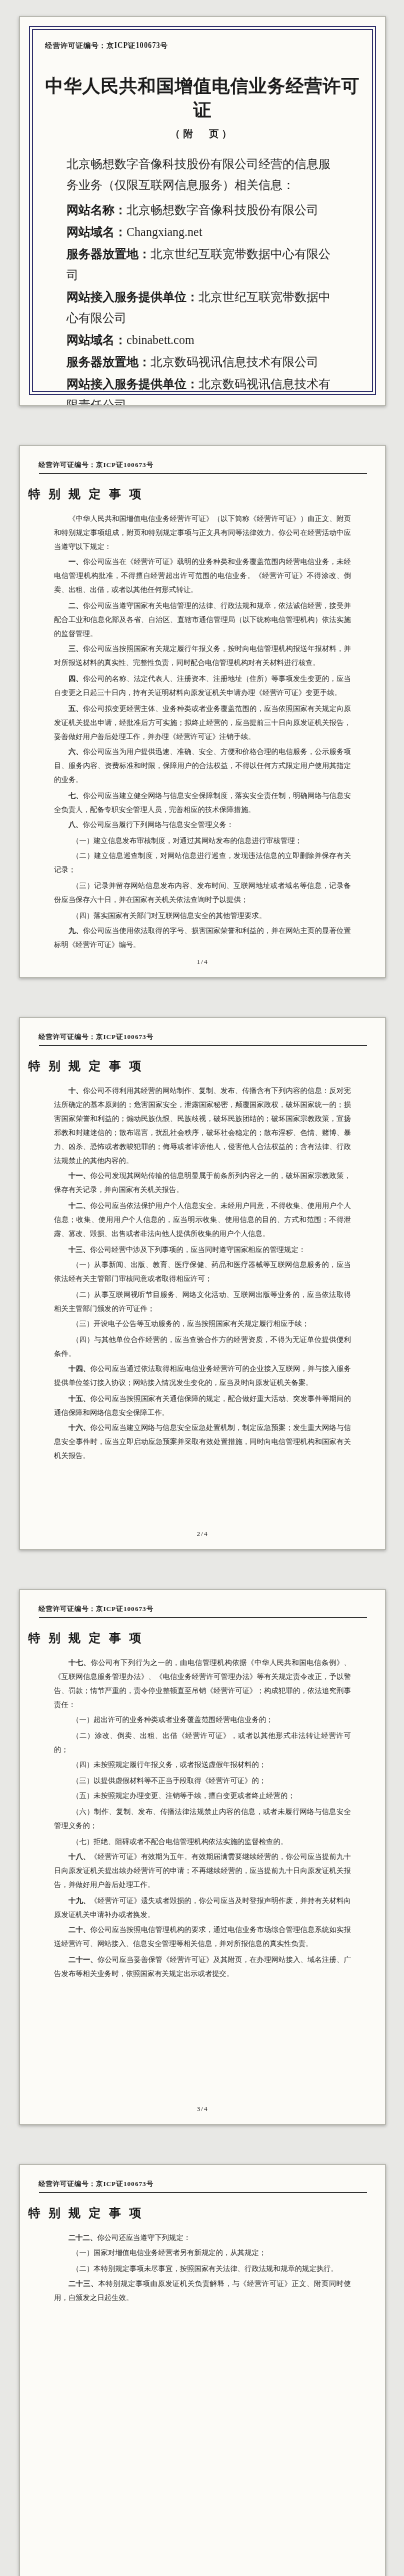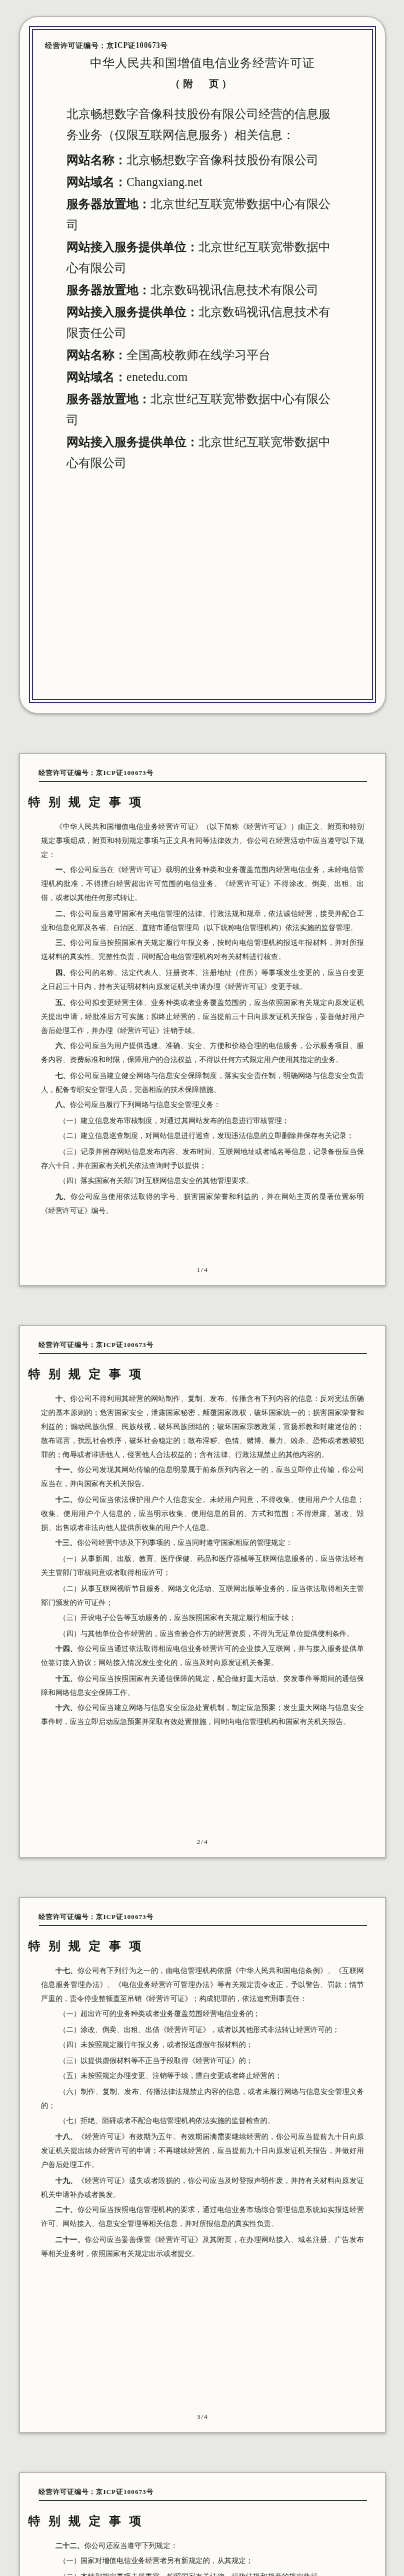--- a/index.html
+++ b/index.html
@@ -23,7 +23,7 @@
   }
   .sheet.first{margin-top:15.5px;}
   .sheet.last{margin-bottom:8.8px;}
-  .h-cert{height:698px;border-radius:19px;}
+  .h-cert{height:390px;}
   .h-prov{height:533px;}
   .h-prov-b{height:536px;}
   .h-prov-c{height:538px;}

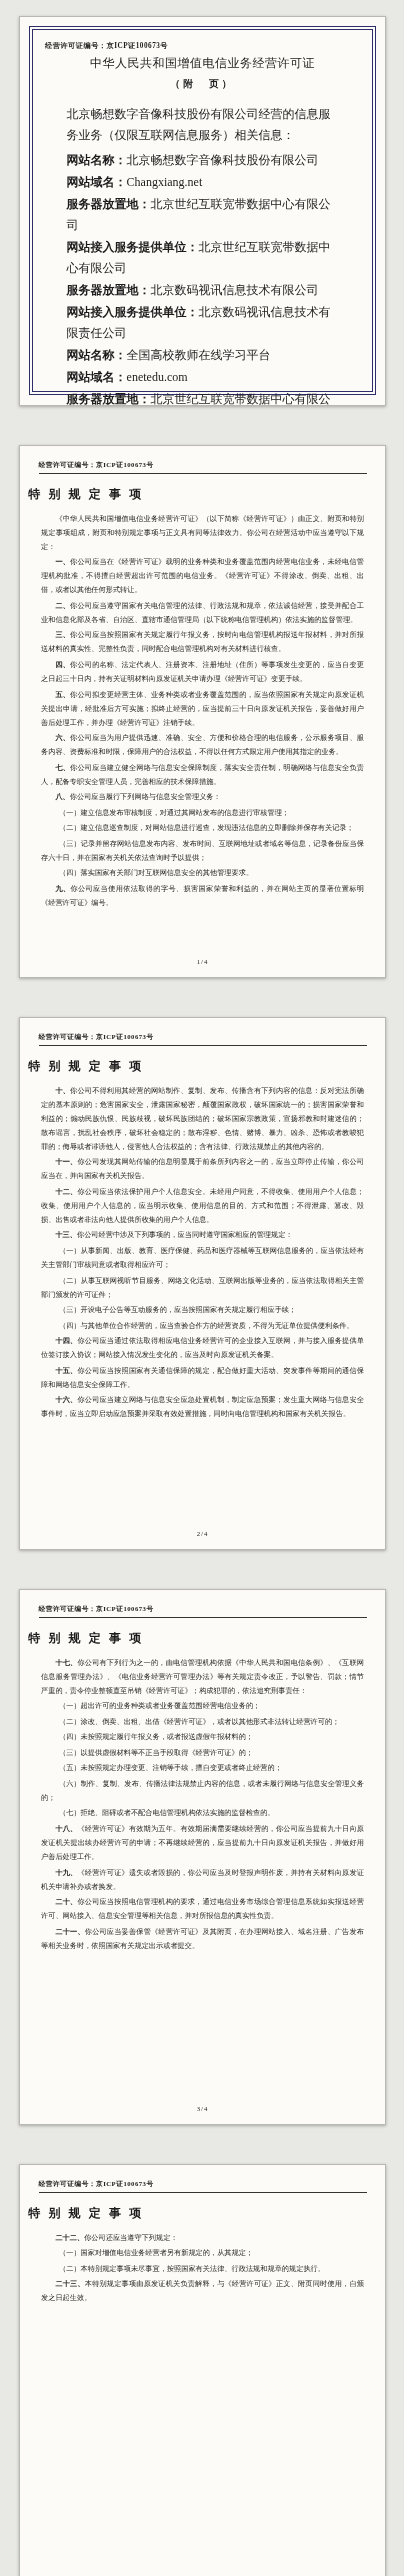--- a/index.html
+++ b/index.html
@@ -39,8 +39,8 @@
   .cert-inner{position:relative;padding:24px 25px 0 25px;}
   .cert-licenseline{font-size:7.2px;font-weight:bold;letter-spacing:0.5px;}
   .cert-title{
-    text-align:center;font-size:12px;font-weight:normal;
-    margin:4px 0 0 0;letter-spacing:0.5px;
+    text-align:center;font-size:18px;font-weight:bold;
+    margin:23px 0 0 0;letter-spacing:0.5px;
   }
   .cert-subtitle{
     text-align:center;font-size:9.8px;font-weight:bold;

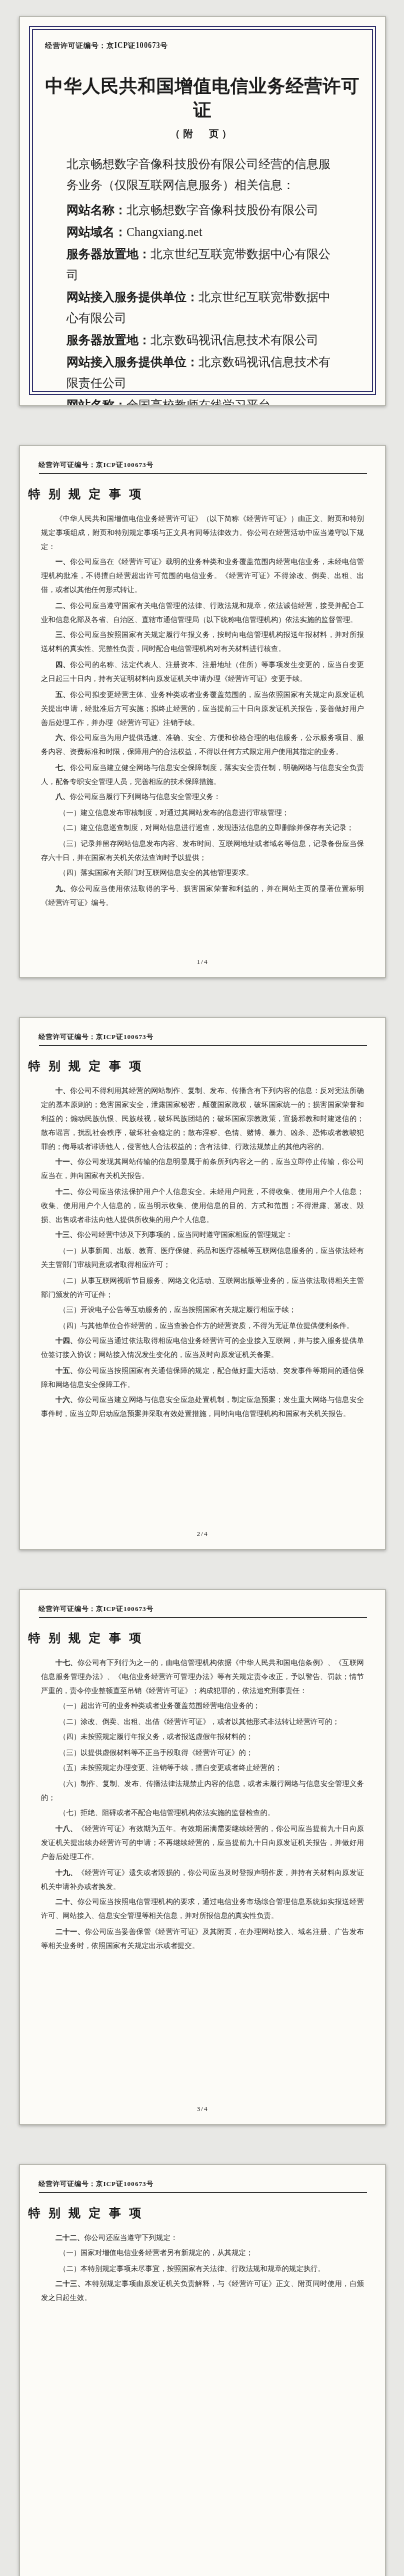--- a/index.html
+++ b/index.html
@@ -99,6 +99,7 @@
           <p class="entry"><b>网站接入服务提供单位：</b><span>北京世纪互联宽带数据中心有限公司</span></p>
 
 
+          <p class="entry"><b>网站域名：</b><span>cbinabett.com</span></p>
 
           <p class="entry"><b>服务器放置地：</b><span>北京数码视讯信息技术有限公司</span></p>
 

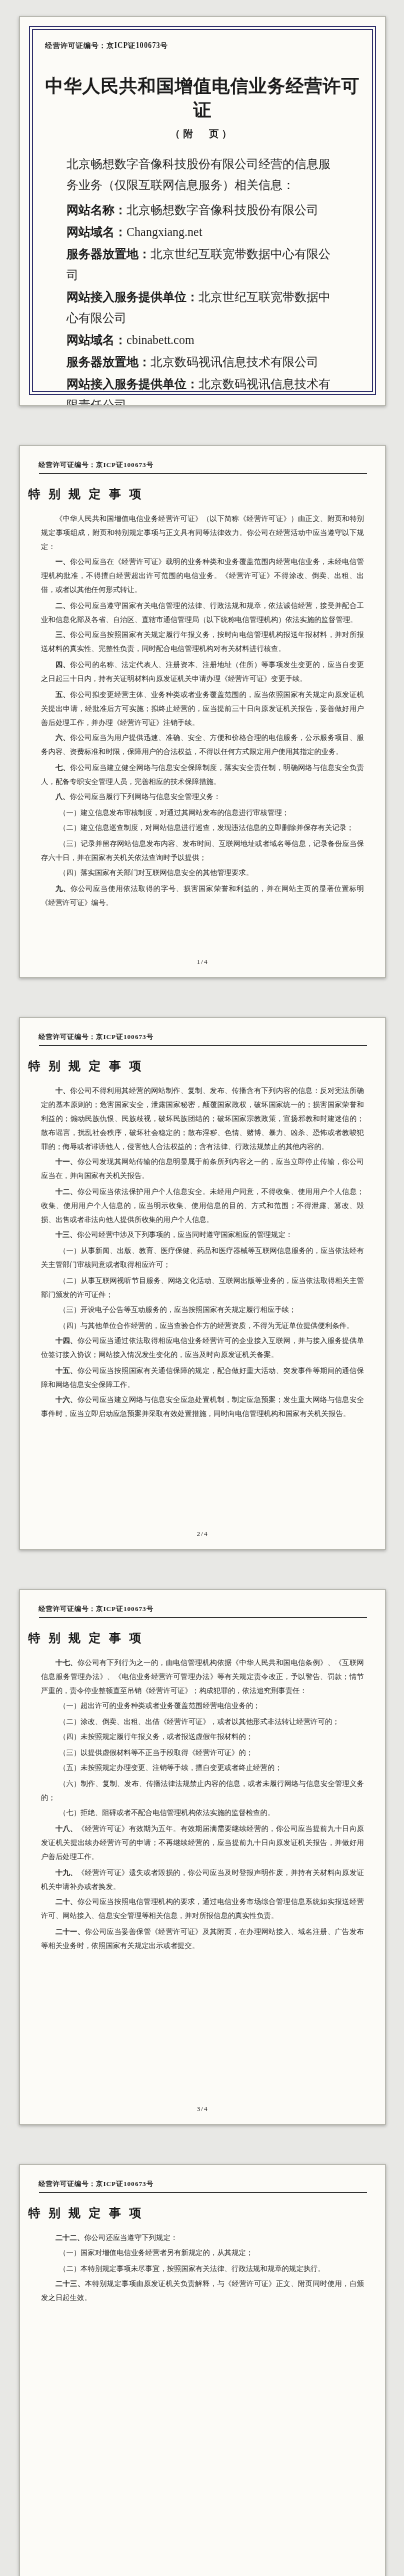--- a/index.html
+++ b/index.html
@@ -64,7 +64,7 @@
     letter-spacing:8.2px;text-indent:8.2px;margin:12.4px 0 8.2px 0;
   }
   .pbody{
-    padding:0 21px;font-size:7.2px;line-height:1.95;text-align:justify;
+    padding:0 34px;font-size:7.2px;line-height:1.95;text-align:justify;
   }
   .pbody p{margin:1.5px 0;}
   .para{text-indent:2em;}

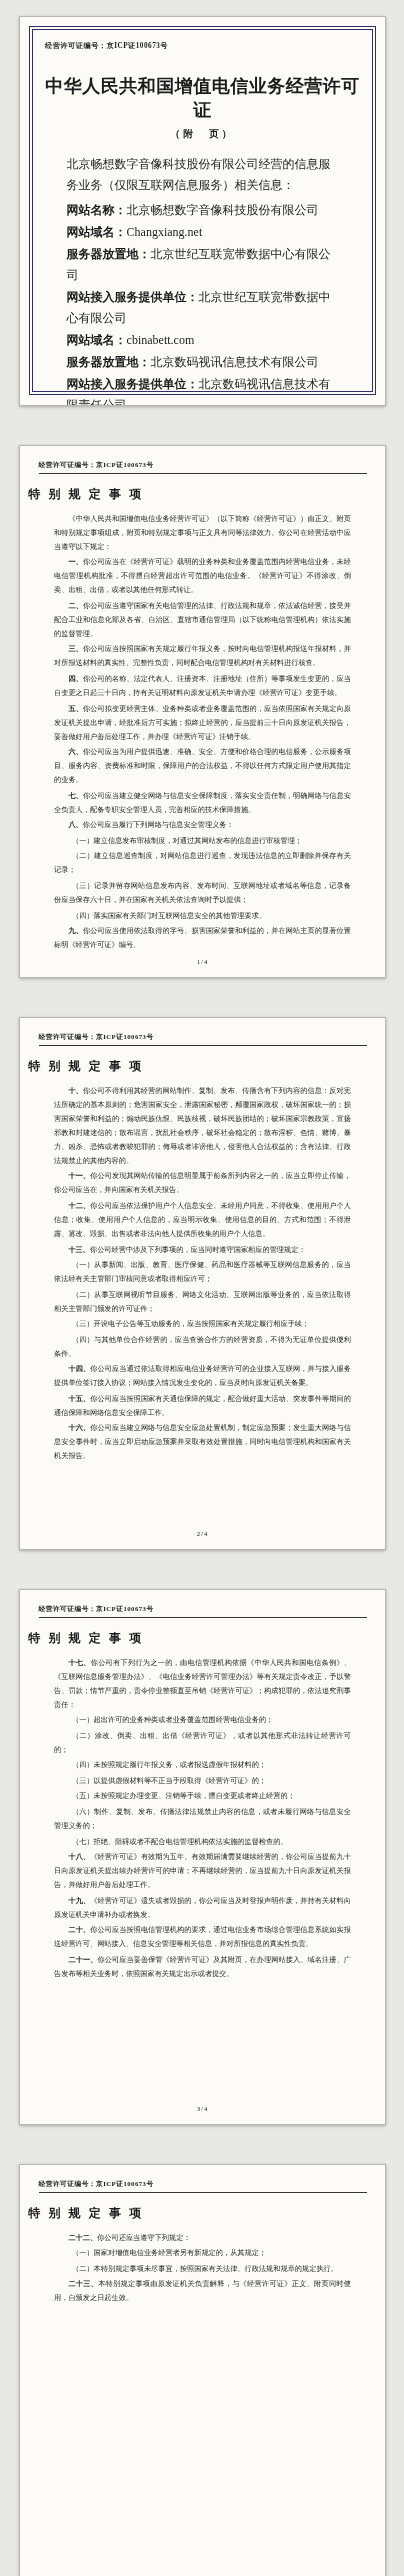--- a/index.html
+++ b/index.html
@@ -164,7 +164,7 @@
 
       <p class="para"><b class="lead">十、</b><span>你公司不得利用其经营的网站制作、复制、发布、传播含有下列内容的信息：反对宪法所确定的基本原则的；危害国家安全，泄露国家秘密，颠覆国家政权，破坏国家统一的；损害国家荣誉和利益的；煽动民族仇恨、民族歧视，破坏民族团结的；破坏国家宗教政策，宣扬邪教和封建迷信的；散布谣言，扰乱社会秩序，破坏社会稳定的；散布淫秽、色情、赌博、暴力、凶杀、恐怖或者教唆犯罪的；侮辱或者诽谤他人，侵害他人合法权益的；含有法律、行政法规禁止的其他内容的。</span></p>
 
-      <p class="para"><b class="lead">十一、</b><span>你公司发现其网站传输的信息明显属于前条所列内容之一的，应当立即停止传输，你公司应当在，并向国家有关机关报告。</span></p>
+      <p class="para"><b class="lead">十一、</b><span>你公司发现其网站传输的信息明显属于前条所列内容之一的，破坏国家宗教政策，保存有关记录，并向国家有关机关报告。</span></p>
 
       <p class="para"><b class="lead">十二、</b><span>你公司应当依法保护用户个人信息安全。未经用户同意，不得收集、使用用户个人信息；收集、使用用户个人信息的，应当明示收集、使用信息的目的、方式和范围；不得泄露、篡改、毁损、出售或者非法向他人提供所收集的用户个人信息。</span></p>
 

